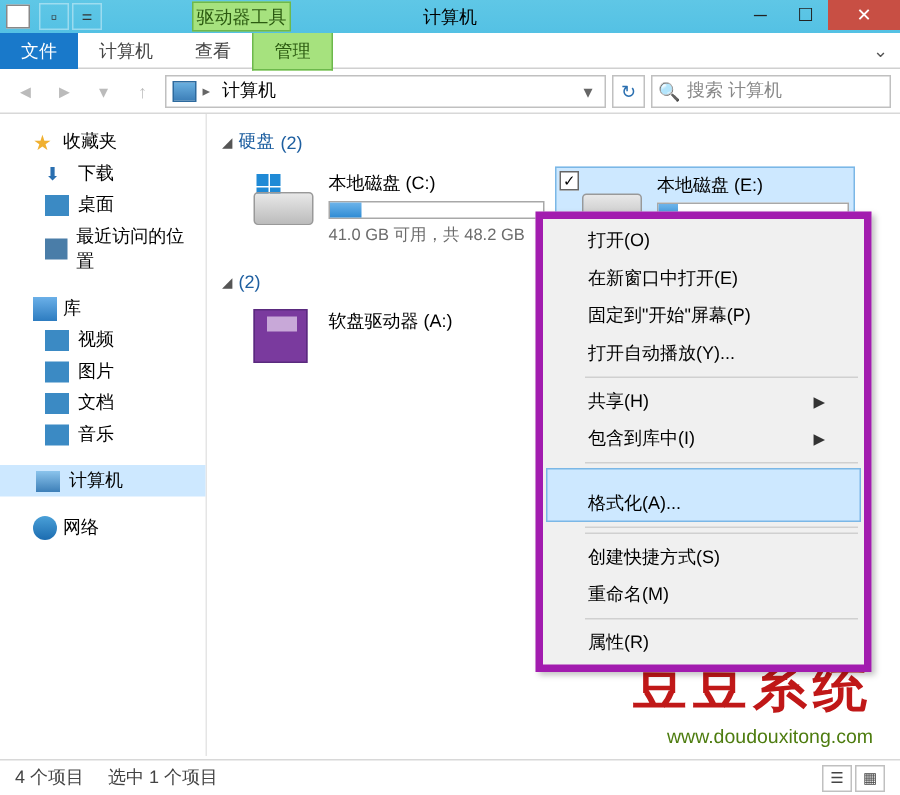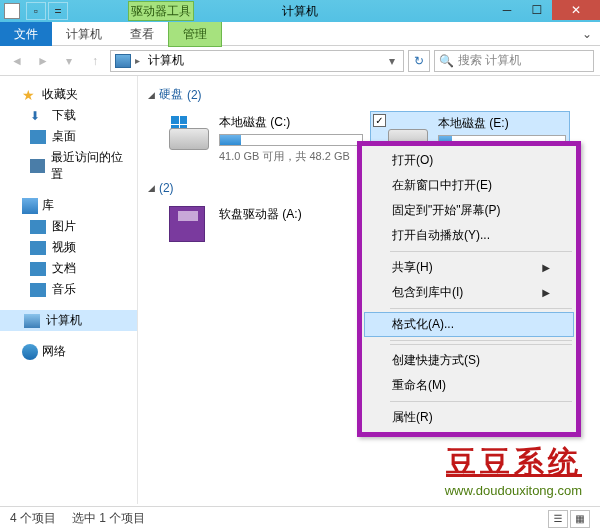--- a/index.html
+++ b/index.html
@@ -156,12 +156,12 @@
         <span>库</span>
       </div>
       <div class="side-item">
+          <span class="ic vid"></span>
+          <span>视频</span>
+        </div>
+      <div class="side-item">
           <span class="ic pic"></span>
           <span>图片</span>
-        </div>
-      <div class="side-item">
-          <span class="ic vid"></span>
-          <span>视频</span>
         </div>
       <div class="side-item">
           <span class="ic doc"></span>

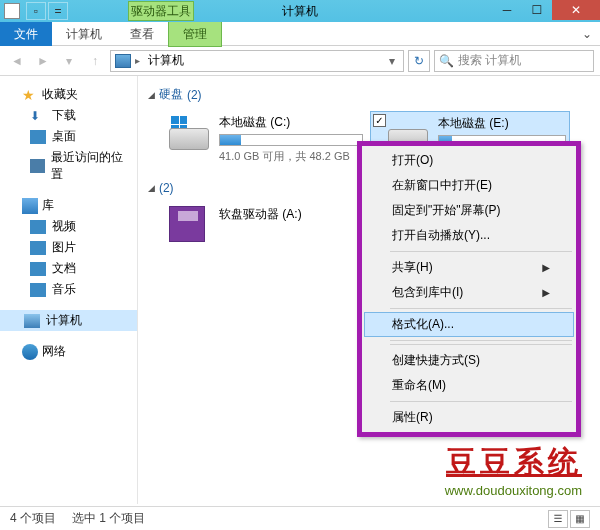--- a/index.html
+++ b/index.html
@@ -74,7 +74,7 @@
 
 .context-menu { position: absolute; top: 141px; left: 357px; width: 224px; background: #f0f0f0; border: 5px solid #a21caf; box-shadow: 2px 2px 4px rgba(0,0,0,0.25); padding: 2px; z-index: 100; }
 .cm-item { padding: 4px 24px 4px 28px; position: relative; display: flex; justify-content: space-between; align-items: center; }
-.cm-item.hover { background: #cde8ff; border: 1px solid #7bb7e6; padding: 3px 23px 3px 27px; }
+.cm-item.hover { background: #cde8ff; border: 1px solid #7bb7e6; padding: 14px 23px 3px 27px; }
 .cm-sep { height: 1px; background: #d0d0d0; margin: 3px 2px 3px 26px; }
 .cm-arrow { font-size: 10px; color: #333; }
 

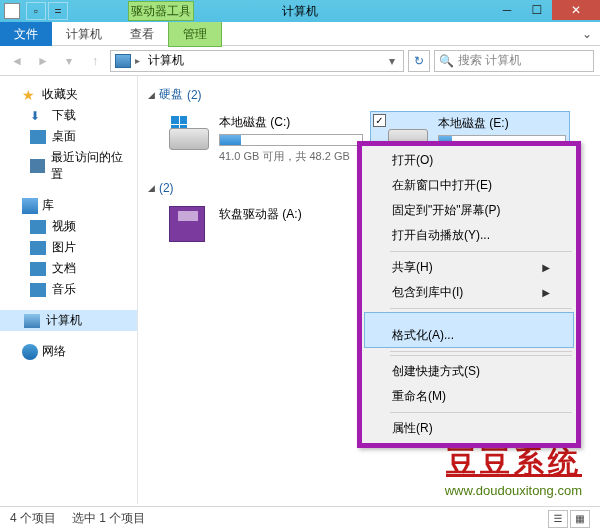--- a/index.html
+++ b/index.html
@@ -83,7 +83,7 @@
 .statusbar .view-icons span { width: 20px; height: 18px; border: 1px solid #c0c0c0; display: flex; align-items: center; justify-content: center; font-size: 10px; }
 
 .watermark { position: absolute; right: 18px; bottom: 32px; text-align: right; z-index: 50; }
-.watermark .cn { font-family: "KaiTi", serif; font-size: 30px; color: #c01818; font-weight: bold; letter-spacing: 4px; text-decoration: underline; }
+.watermark .cn { font-family: "KaiTi", serif; font-size: 36px; color: #c01818; font-weight: bold; letter-spacing: 4px; }
 .watermark .url { color: #4d7c0f; font-size: 13px; }
 </style>
 </head>

